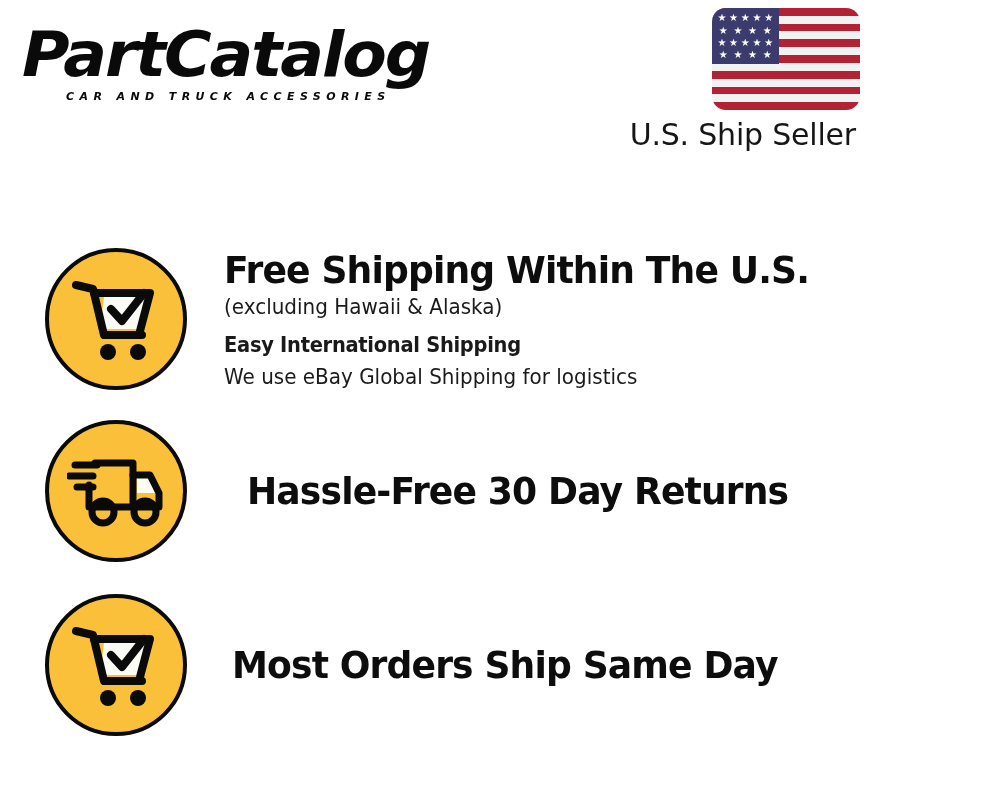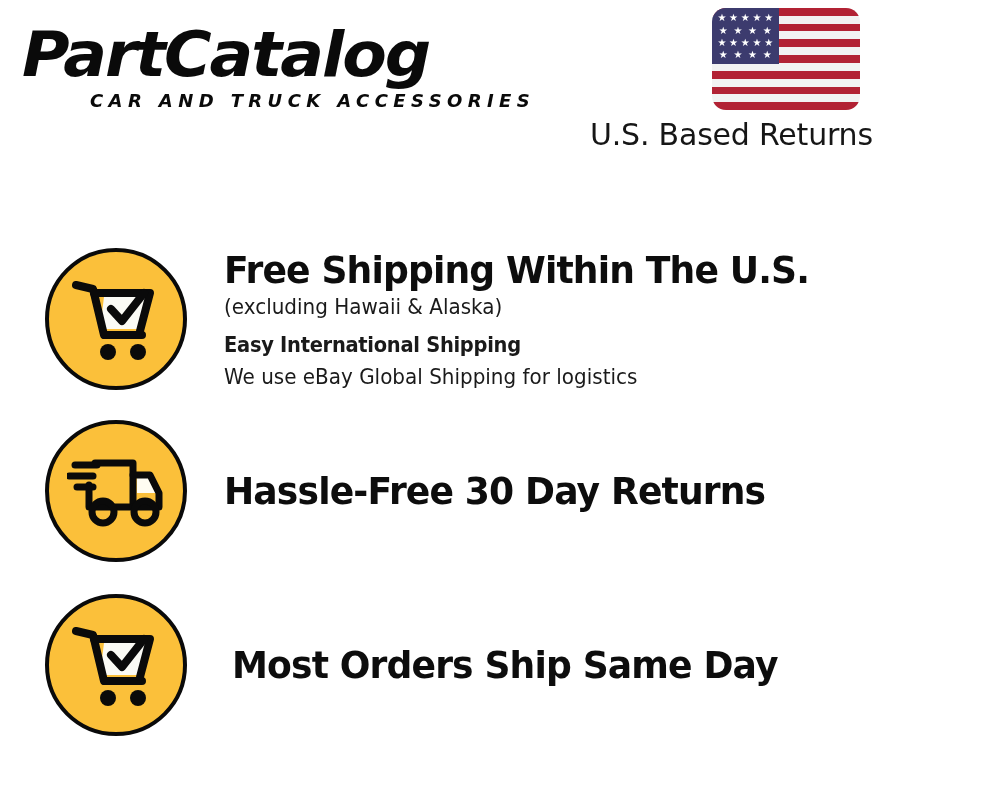--- a/index.html
+++ b/index.html
@@ -48,12 +48,12 @@
     font-family: "DejaVu Sans", sans-serif;
     font-weight: bold;
     font-style: italic;
-    font-size: 18px;
+    font-size: 11px;
     letter-spacing: 5.4px;
     color: #0a0a0a;
     white-space: nowrap;
     margin-top: 2px;
-    margin-left: 68px;
+    margin-left: 44px;
   }
 
   

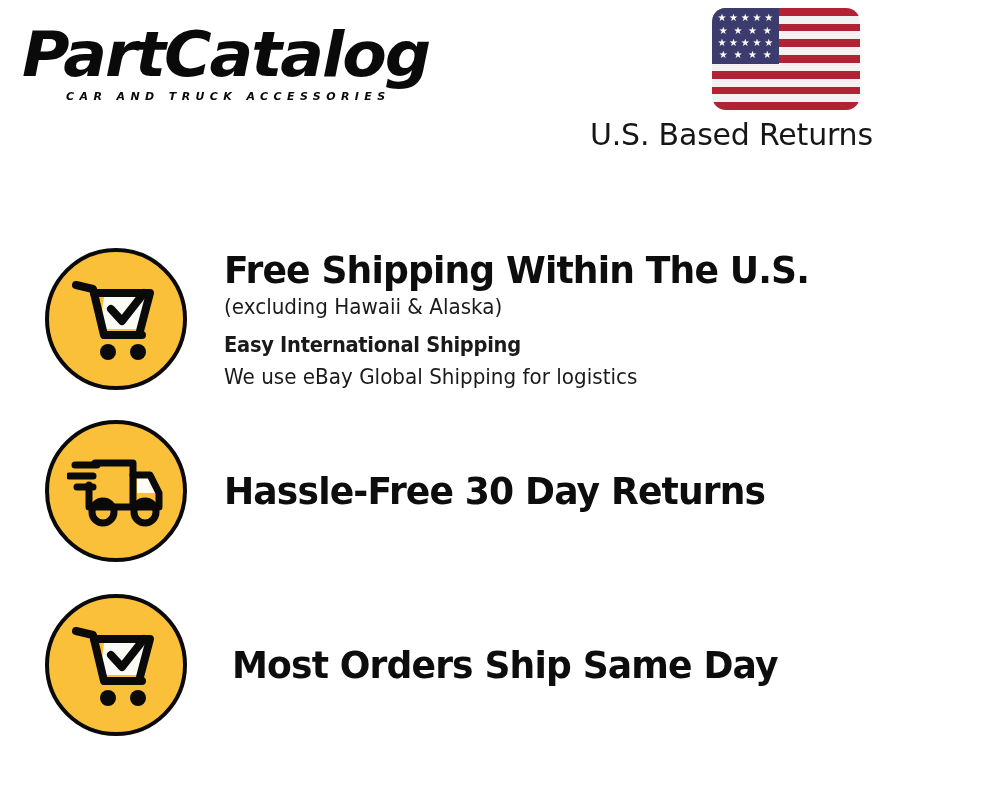--- a/index.html
+++ b/index.html
@@ -230,7 +230,7 @@
         </div>
       </div>
     </div>
-    <div id="seller-label">U.S. Based Returns</div>
+    <div id="seller-label">U.S. Ship Seller</div>
   </div>
 </div>
 

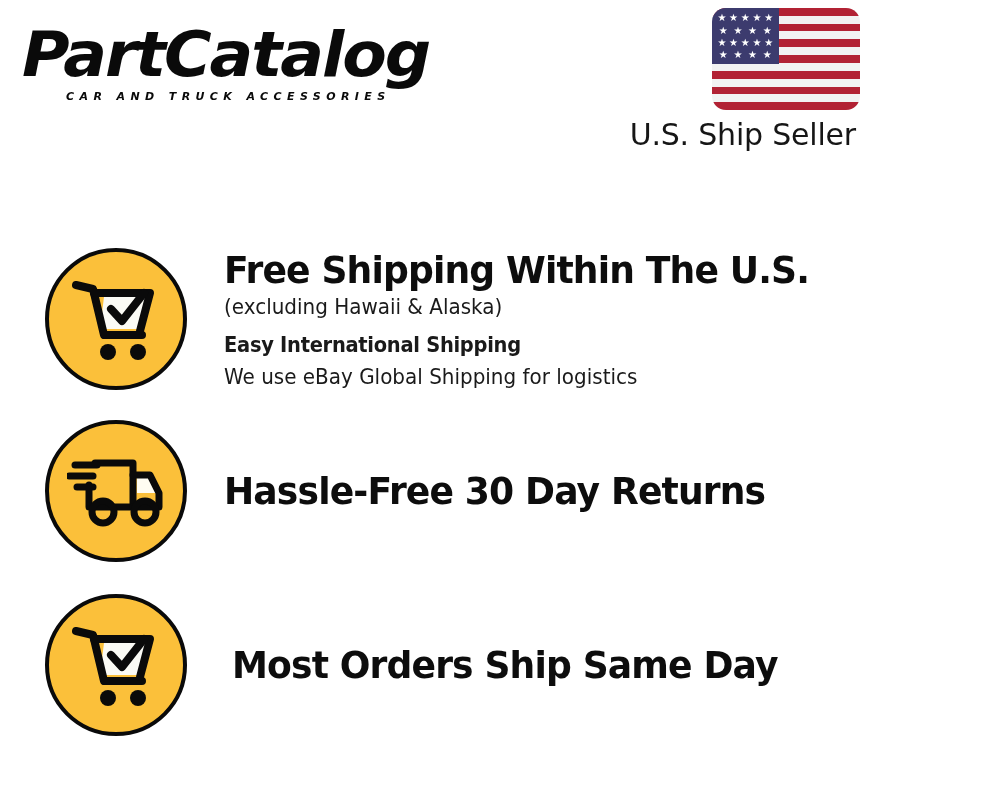--- a/index.html
+++ b/index.html
@@ -122,7 +122,7 @@
     align-items: flex-start;
   }
   #feature-row-0 { top: 248px; }
-  #feature-row-1 { top: 420px; }
+  #feature-row-1 { top: 420px; gap: 23px; }
   #feature-row-2 { top: 594px; gap: 8px; }
 
   .badge-circle {

